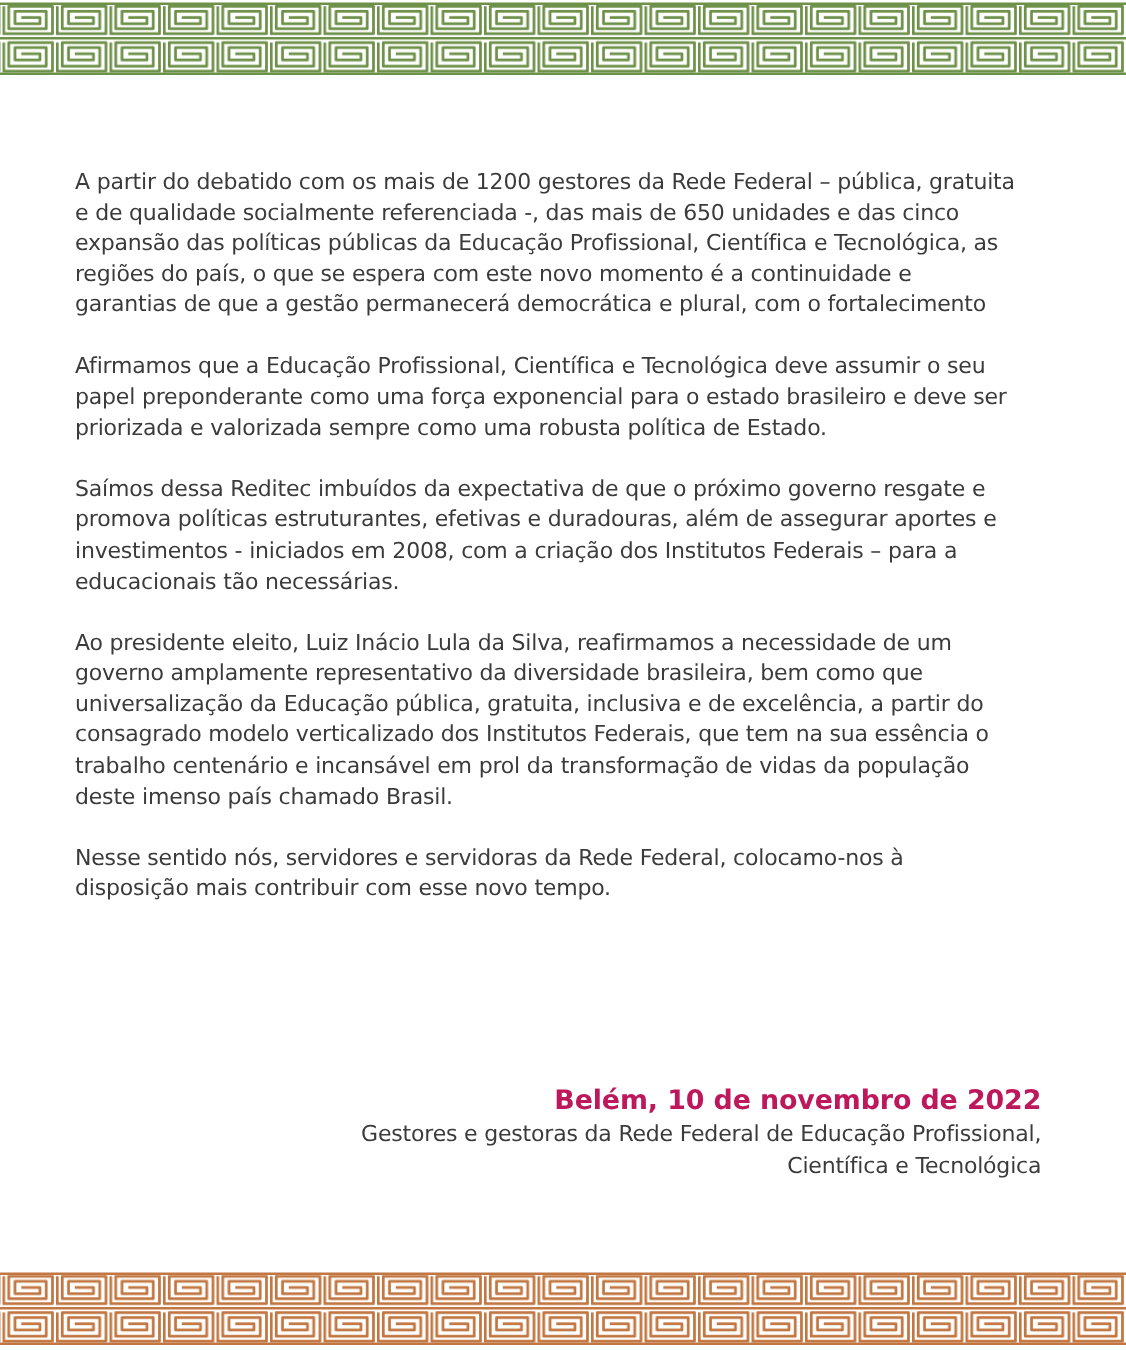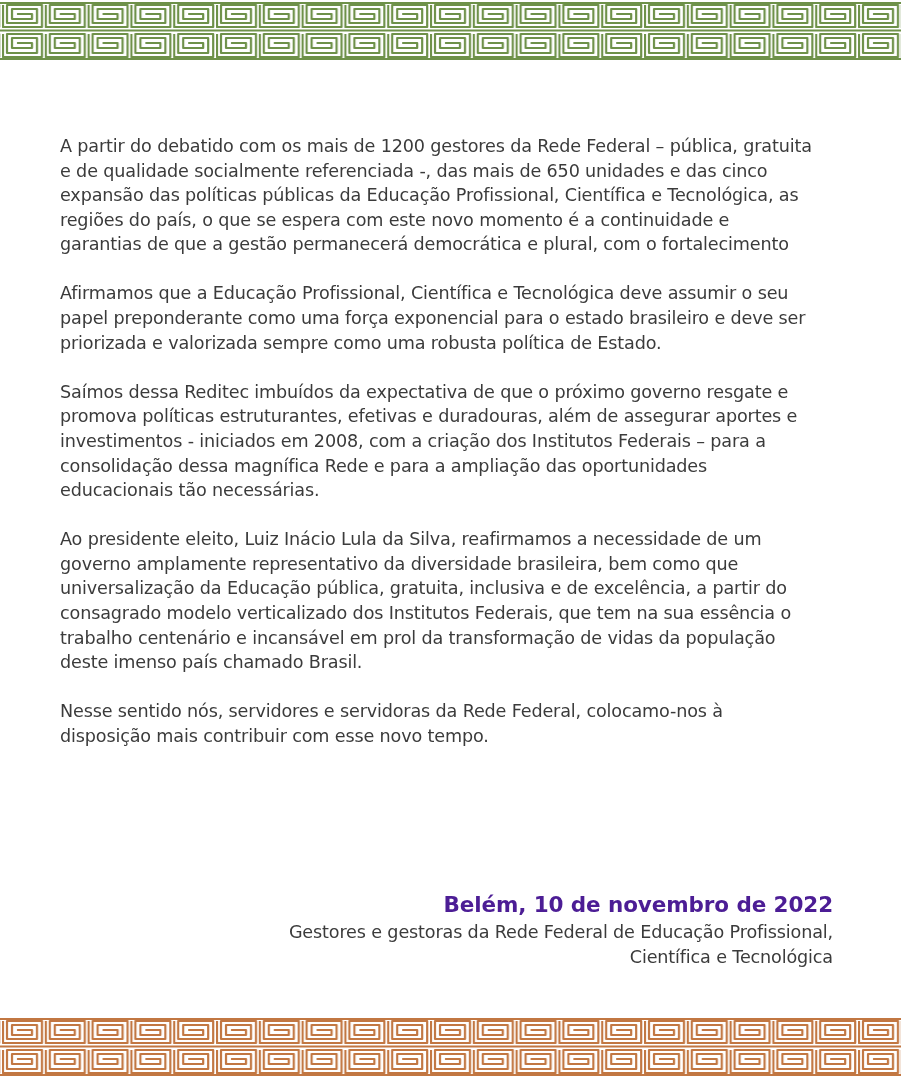--- a/index.html
+++ b/index.html
@@ -69,7 +69,6 @@
     <span class="line">Saímos dessa Reditec imbuídos da expectativa de que o próximo governo resgate e</span>
     <span class="line">promova políticas estruturantes, efetivas e duradouras, além de assegurar aportes e</span>
     <span class="line">investimentos - iniciados em 2008, com a criação dos Institutos Federais – para a</span>
-    <span class="line">consolidação dessa magnífica Rede e para a ampliação das oportunidades</span>
     <span class="line">educacionais tão necessárias.</span>
   </p>
   <p class="para">

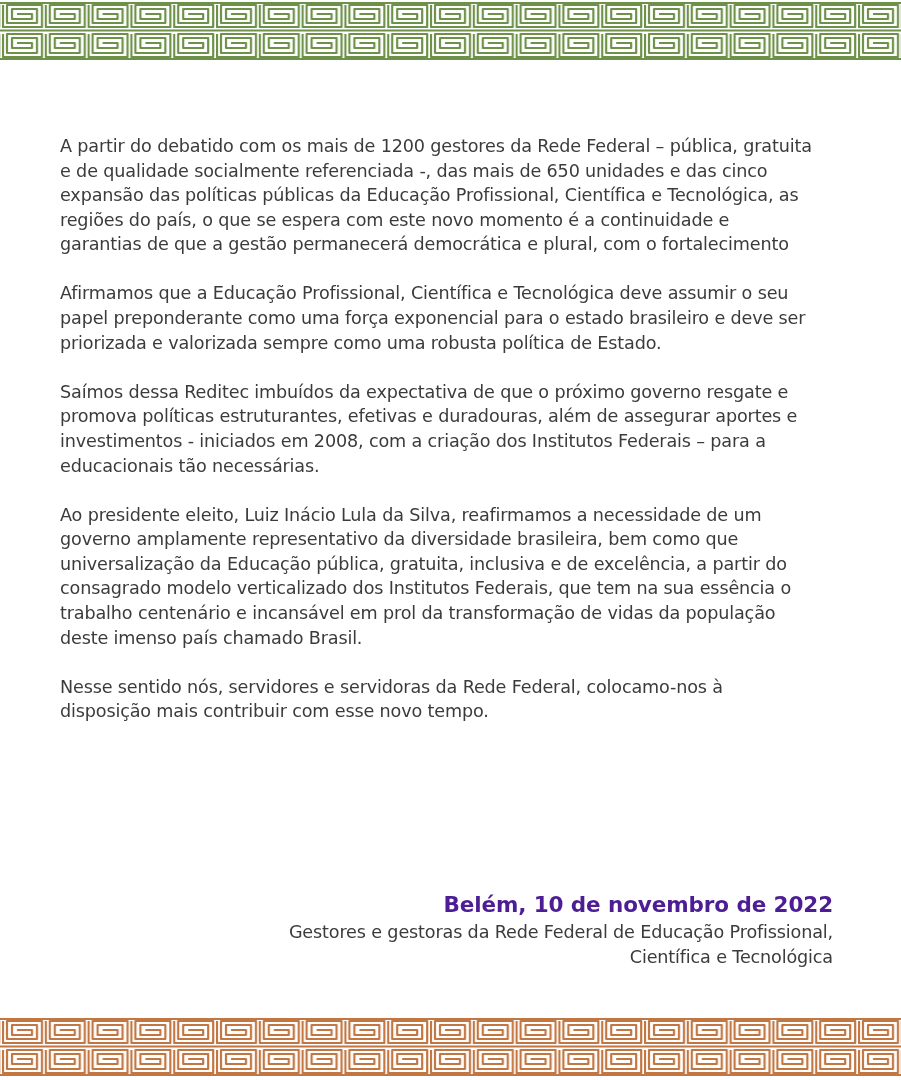--- a/index.html
+++ b/index.html
@@ -22,9 +22,8 @@
     font-size: 17.6px; line-height: 24.6px; letter-spacing: -0.15px;
   }
   .sig-date {
-    display: block; color: #4c1d95; font-weight: bold; font-size: 21.5px; line-height: 30px;
+    display: block; color: #be185d; font-weight: bold; font-size: 21.5px; line-height: 30px;
     letter-spacing: -0.1px;
-    margin-top: 24px;
   }
   .sig-line { display: block; white-space: nowrap; }
 </style>

